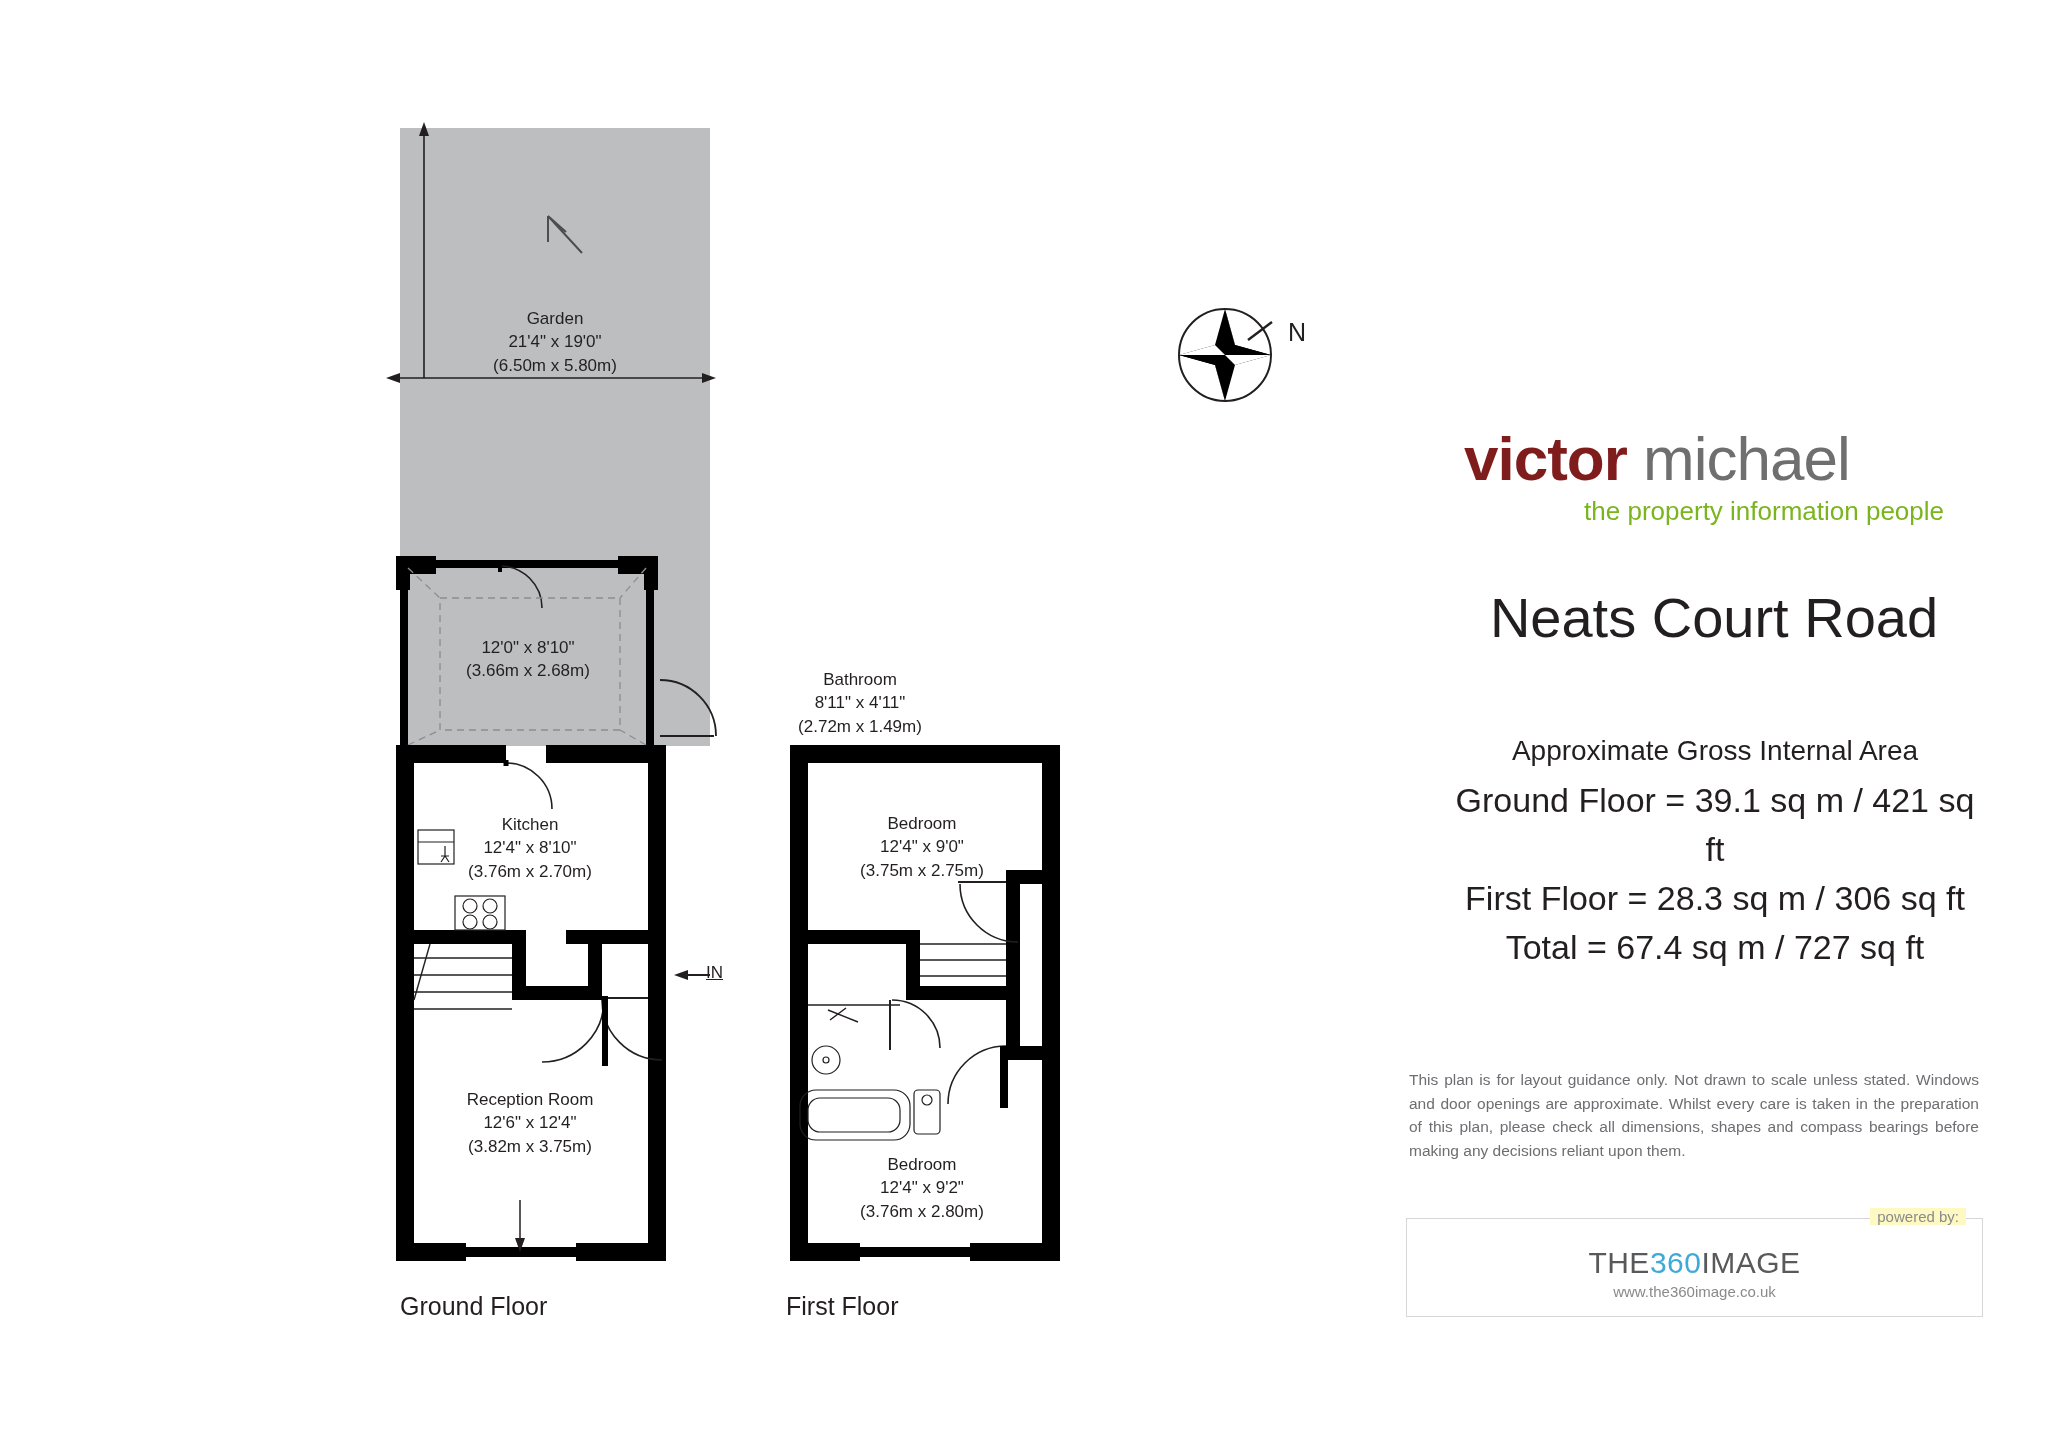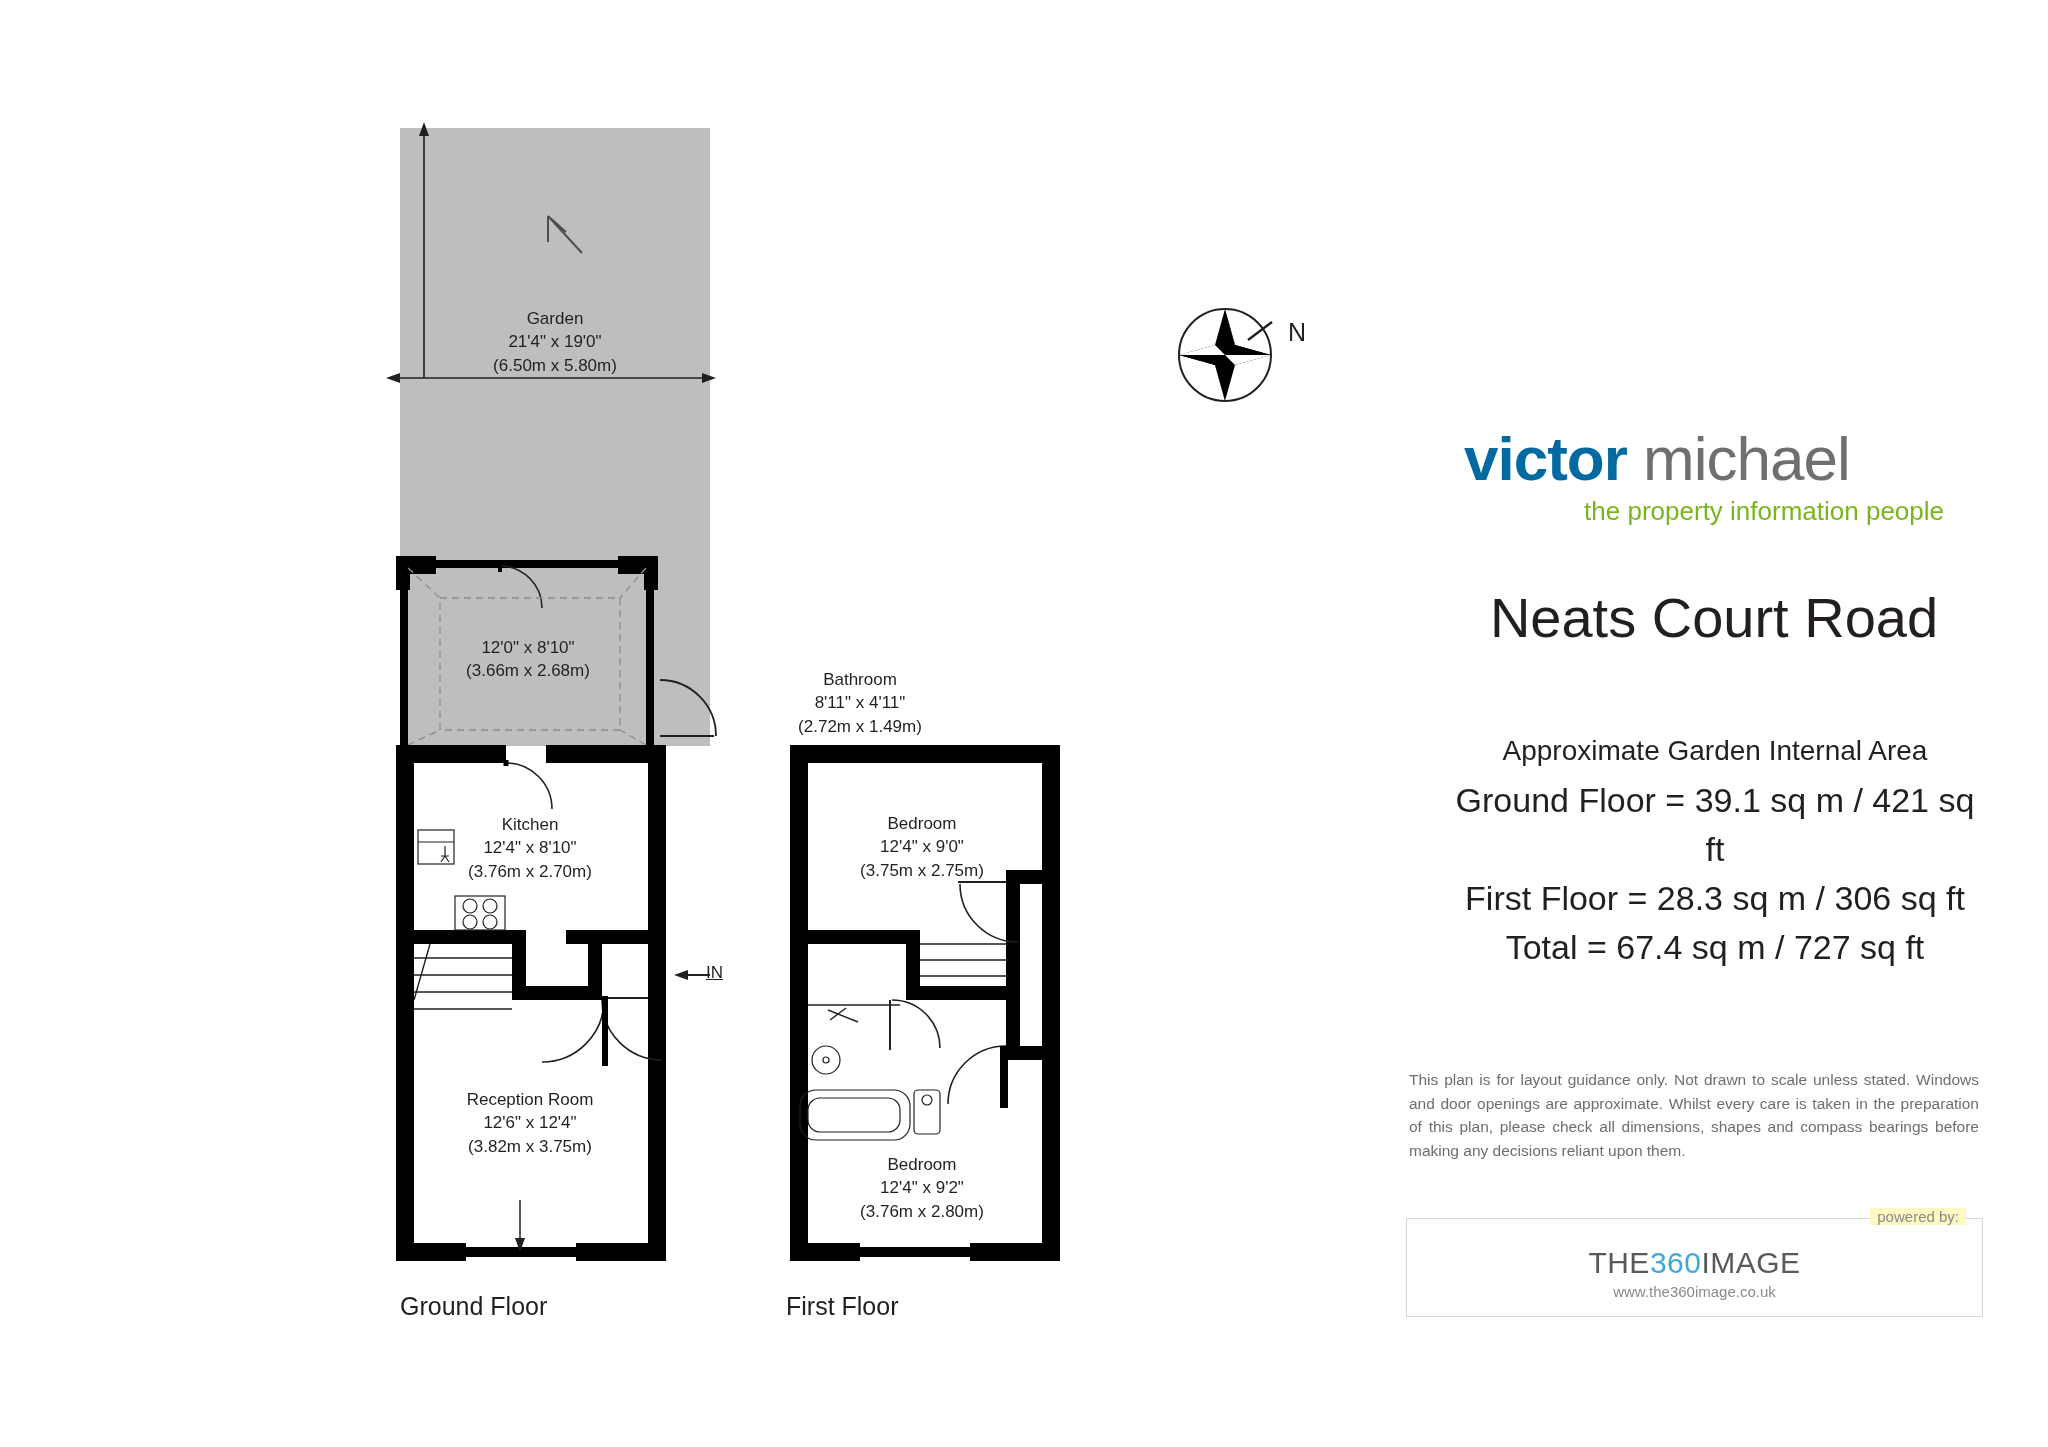--- a/index.html
+++ b/index.html
@@ -65,7 +65,7 @@
     line-height: 1;
     white-space: nowrap;
   }
-  .brand-victor { color: #0369a1; font-weight: 700; }
+  .brand-victor { color: #7f1d1d; font-weight: 700; }
   .brand-michael { color: #6f6f6f; font-weight: 400; }
   .brand-sub {
     margin-top: 6px;

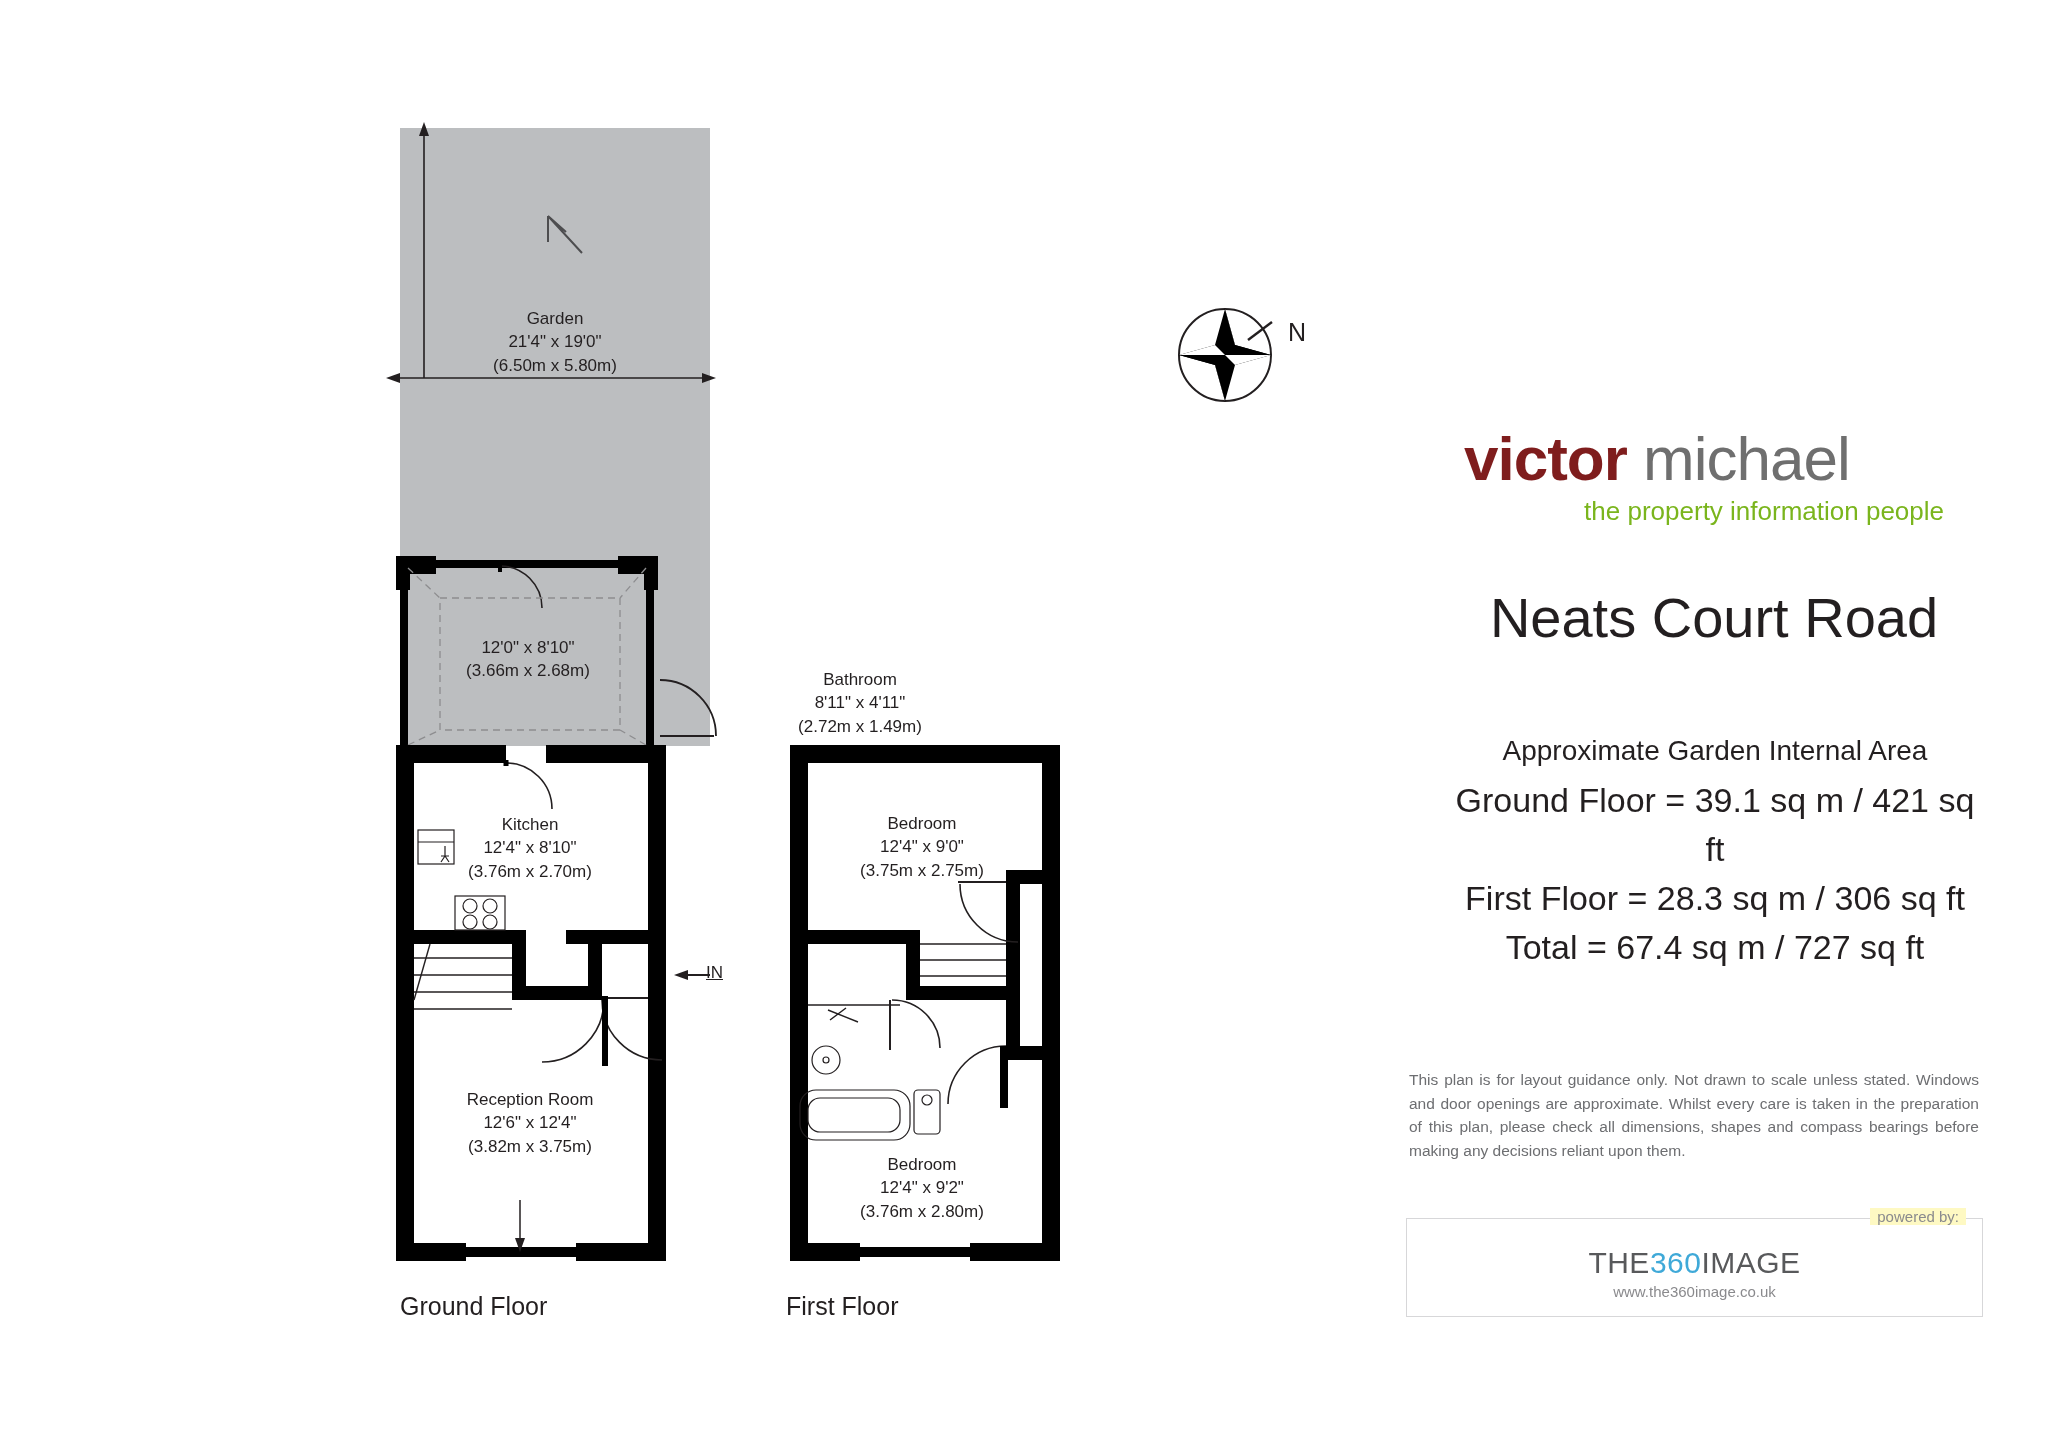--- a/index.html
+++ b/index.html
@@ -361,7 +361,7 @@
   <div class="title">Neats Court Road</div>
 
   <div class="area-block">
-    <div class="area-head">Approximate Garden Internal Area</div>
+    <div class="area-head">Approximate Gross Internal Area</div>
     <div class="area-line">Ground Floor = 39.1 sq m / 421 sq ft</div>
     <div class="area-line">First Floor = 28.3 sq m / 306 sq ft</div>
     <div class="area-line">Total = 67.4 sq m / 727 sq ft</div>

